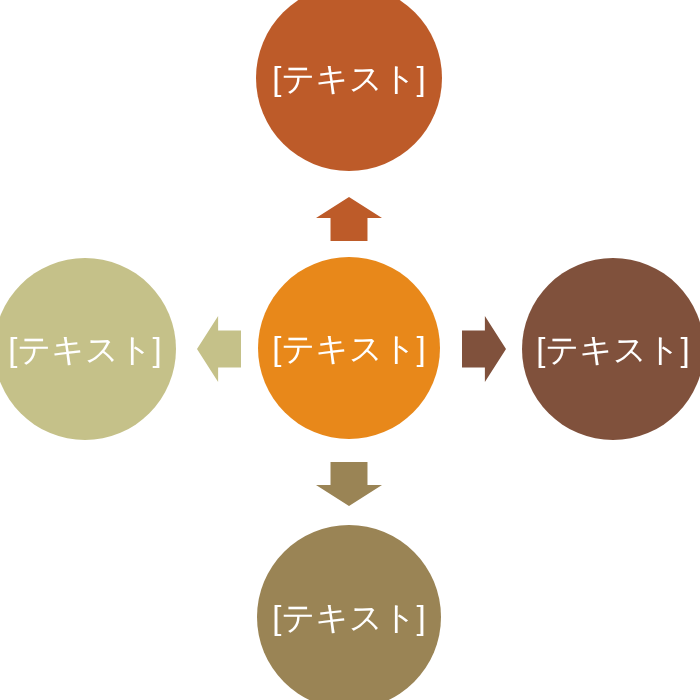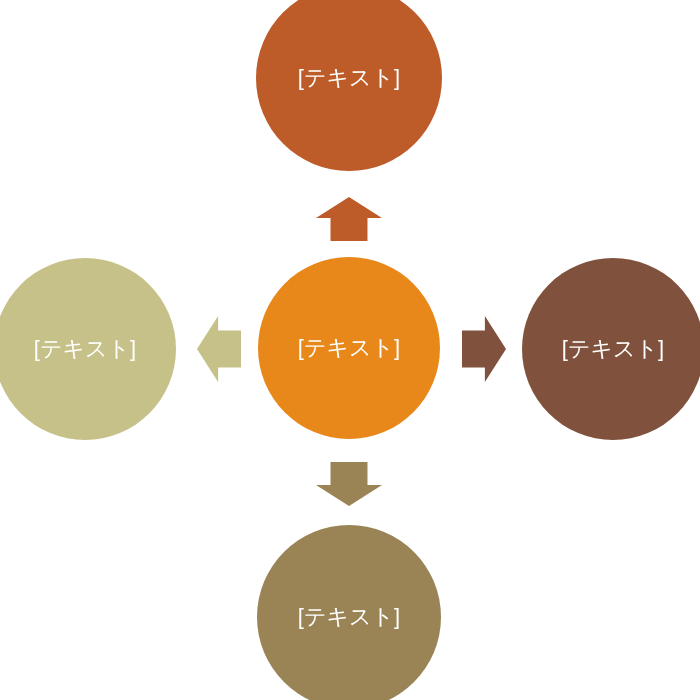--- a/index.html
+++ b/index.html
@@ -28,7 +28,7 @@
   }
   .node-label {
     color: #FFFFFF;
-    font-size: 22px;
+    font-size: 33px;
     line-height: 1;
     letter-spacing: 0px;
     white-space: nowrap;

